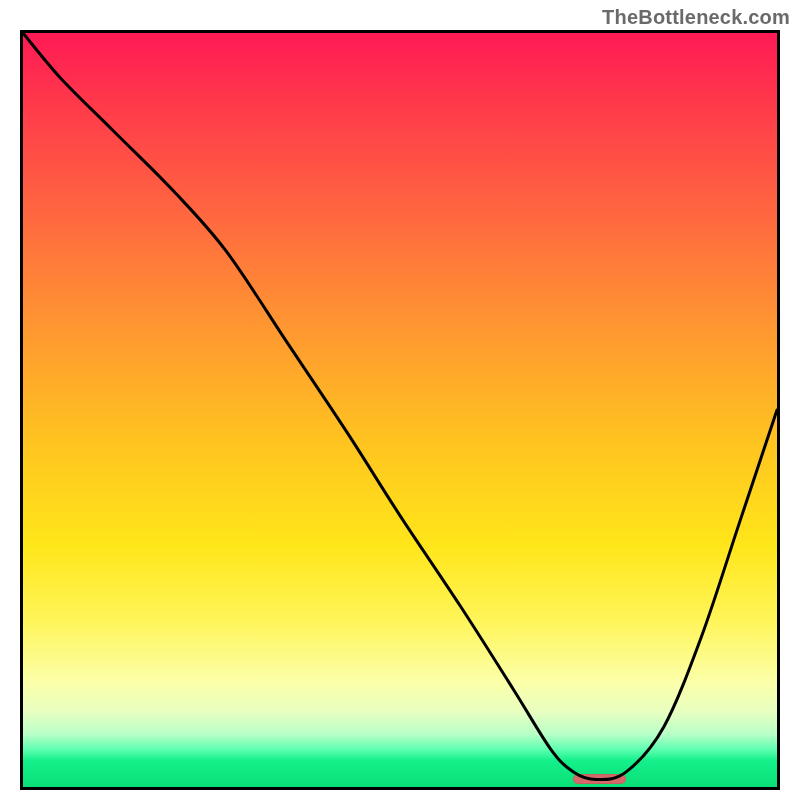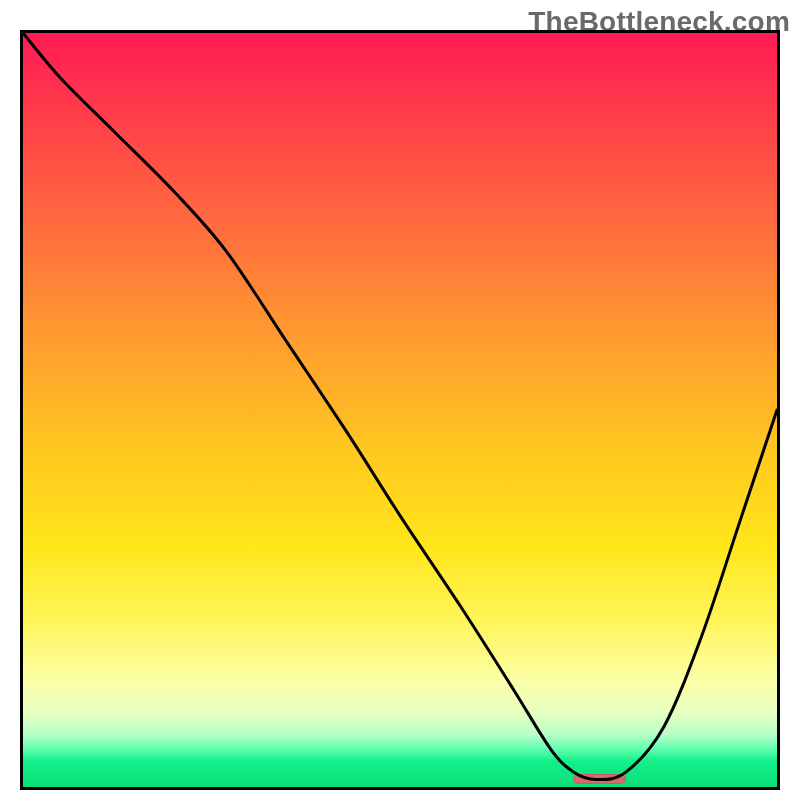--- a/index.html
+++ b/index.html
@@ -20,7 +20,7 @@
     position: absolute;
     top: 6px;
     right: 10px;
-    font-size: 28px;
+    font-size: 20px;
     font-weight: 600;
     color: #6a6a6a;
     letter-spacing: 0.2px;

